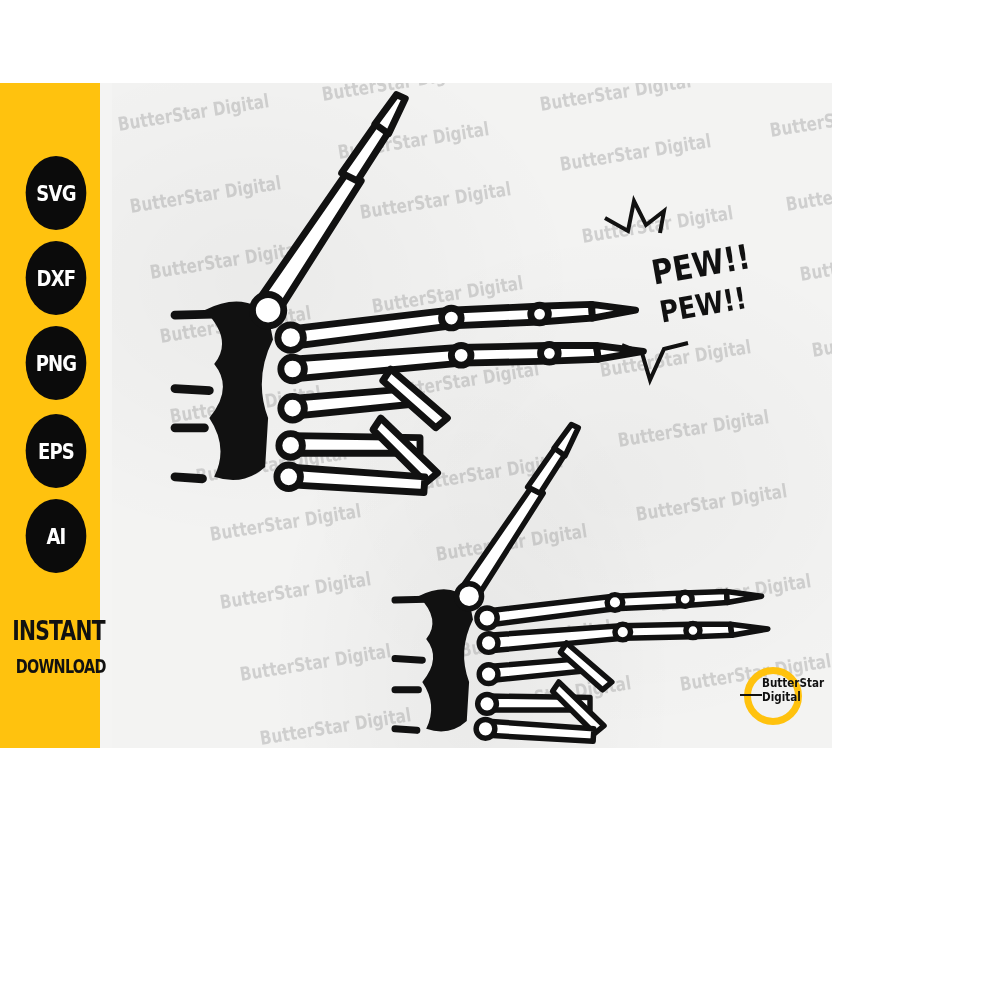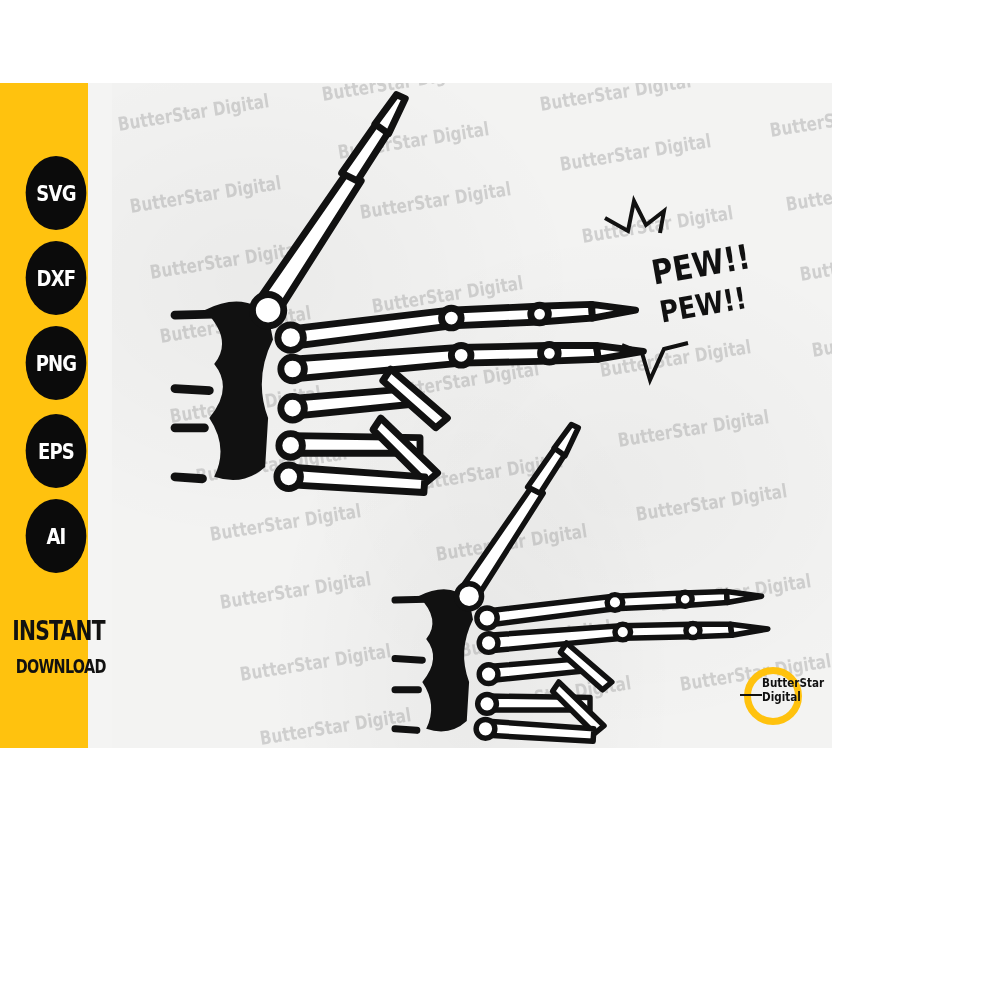--- a/index.html
+++ b/index.html
@@ -13,7 +13,7 @@
              radial-gradient(ellipse at 70% 60%, rgba(0,0,0,0.03), transparent 45%),
              radial-gradient(ellipse at 50% 90%, rgba(0,0,0,0.04), transparent 40%),
              #f3f3f2; }
-  .strip { position:absolute; left:0; top:0; width:88px; height:665px; background:#ffc20e; }
+  .strip { position:absolute; left:0; top:0; width:100px; height:665px; background:#ffc20e; }
   .badge { position:absolute; left:19px; width:74px; height:74px; border-radius:50%;
            background:#0b0b0b; color:#fff; display:flex; align-items:center; justify-content:center;
            font-family:"DejaVu Sans", sans-serif; font-weight:bold; font-size:22px;

